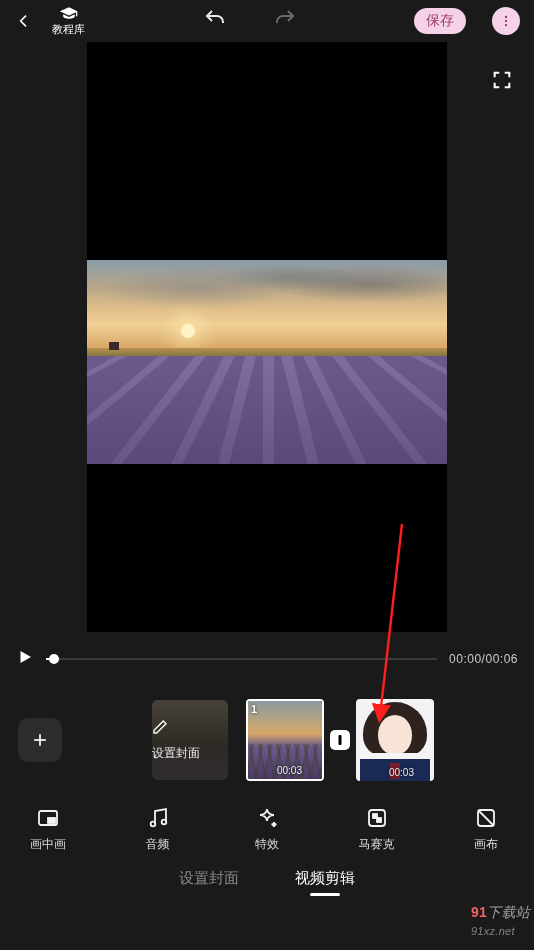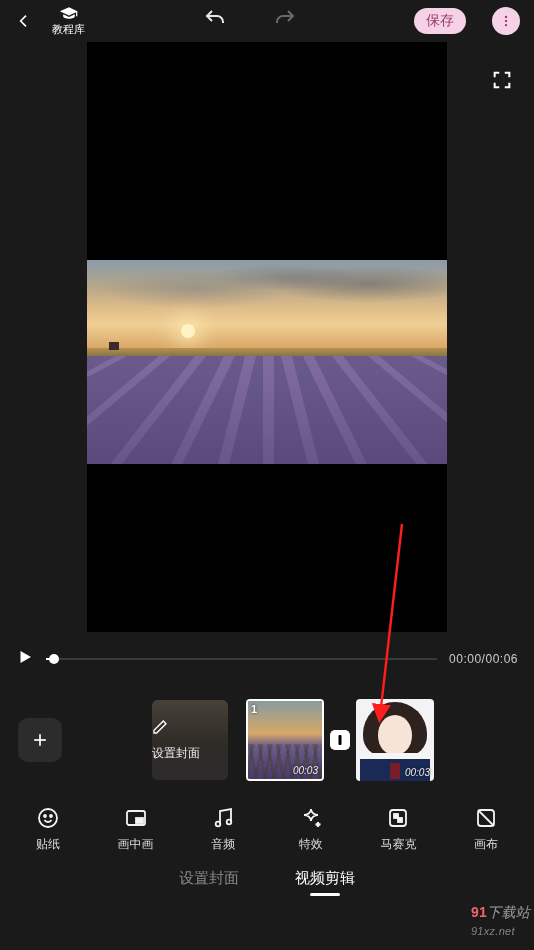--- a/index.html
+++ b/index.html
@@ -157,9 +157,8 @@
     text-shadow:0 0 3px rgba(0,0,0,.8);
   }
   .clip .dur {
-    position:absolute;bottom:3px;right:4px;font-size:10px;color:#eee;
+    position:absolute;bottom:3px;right:20px;font-size:10px;color:#eee;
     text-shadow:0 0 3px rgba(0,0,0,.8);
-    font-style:italic;
   }
   .clip.no-border{border:none;}
   .clip1-bg{

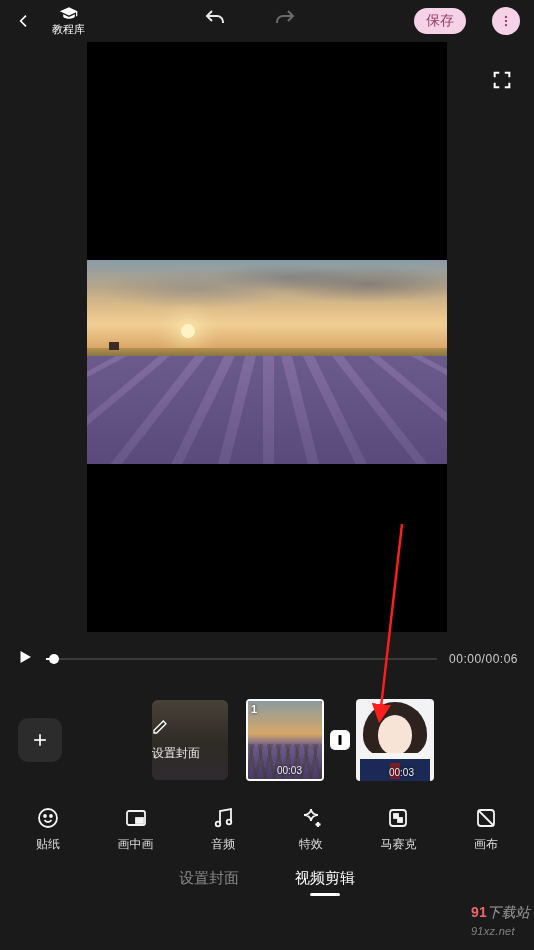--- a/index.html
+++ b/index.html
@@ -382,15 +382,6 @@
 <div class="toolbar">
   <div class="tool">
     <svg width="24" height="24" viewBox="0 0 24 24" fill="none" stroke="#fff" stroke-width="1.8">
-        <circle cx="12" cy="12" r="9"></circle>
-        <circle cx="9" cy="10" r="1" fill="#fff"></circle>
-        <circle cx="15" cy="10" r="1" fill="#fff"></circle>
-        <path d="M8.5 14c.9 1.4 2.2 2 3.5 2s2.6-.6 3.5-2"></path>
-      </svg>
-    <span>贴纸</span>
-  </div>
-  <div class="tool">
-    <svg width="24" height="24" viewBox="0 0 24 24" fill="none" stroke="#fff" stroke-width="1.8">
         <rect x="3" y="5" width="18" height="14" rx="2"></rect>
         <rect x="12" y="12" width="7" height="5" fill="#fff"></rect>
       </svg>

